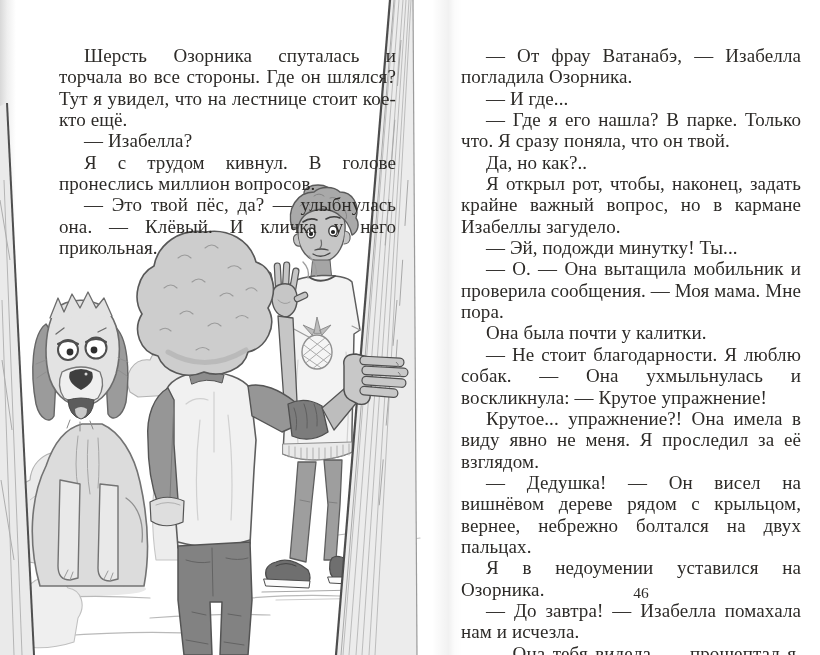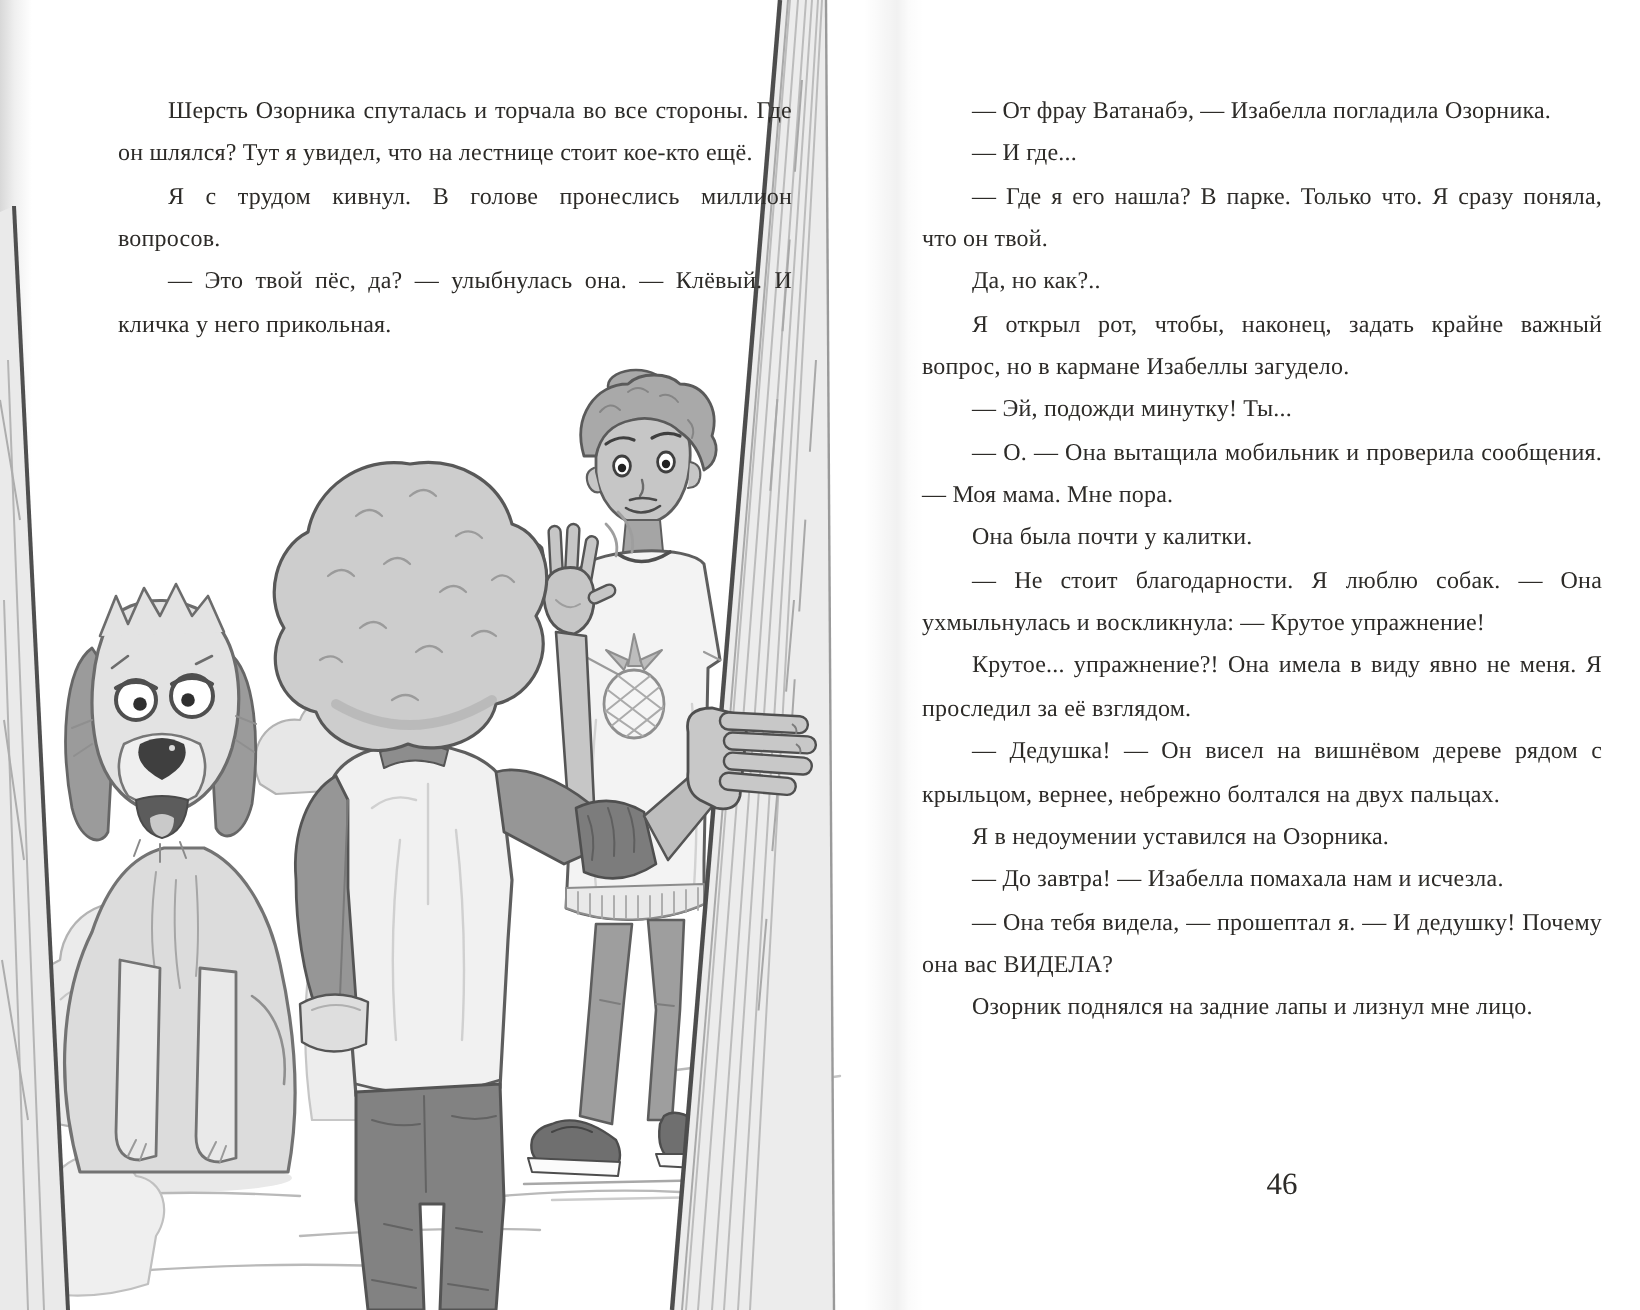--- a/index.html
+++ b/index.html
@@ -20,7 +20,7 @@
   .illustration{position:absolute;left:0;top:0;width:455px;height:655px;z-index:1;}
   .text-col{
     position:absolute;z-index:2;text-align:justify;
-    font-size:12px;line-height:21.35px;letter-spacing:0.1px;
+    font-size:19px;line-height:21.35px;letter-spacing:0.1px;
   }
   .text-col p{margin:0;text-indent:25px;}
   .text-col-left{left:59px;top:45px;width:337px;}

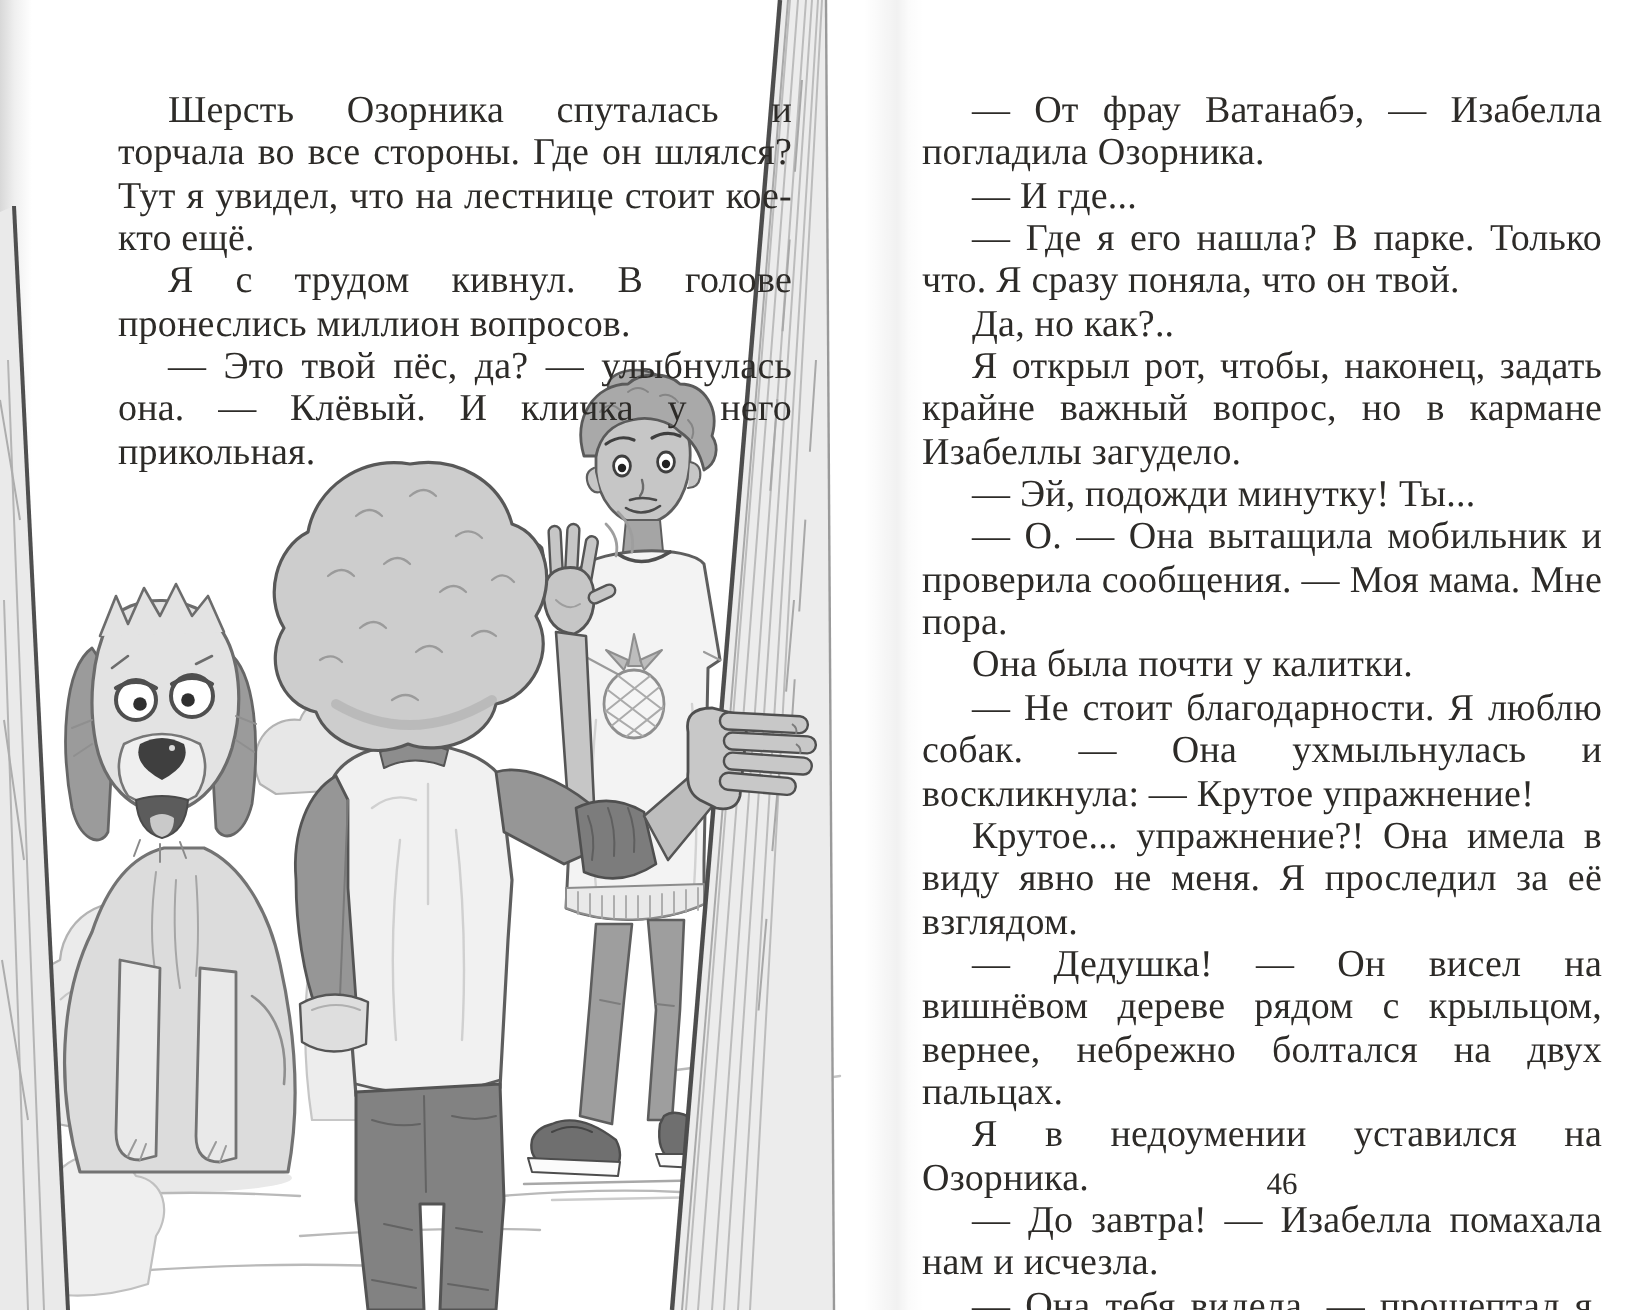--- a/index.html
+++ b/index.html
@@ -199,6 +199,7 @@
 
   <div class="text-col text-col-left">
     <p>Шерсть Озорника спуталась и торчала во все стороны. Где он шлялся? Тут я увидел, что на лестнице стоит кое-кто ещё.</p>
+    <p>— Изабелла?</p>
     <p>Я с трудом кивнул. В голове пронеслись миллион вопросов.</p>
     <p>— Это твой пёс, да? — улыбнулась она. — Клёвый. И кличка у него прикольная.</p>
   </div>

